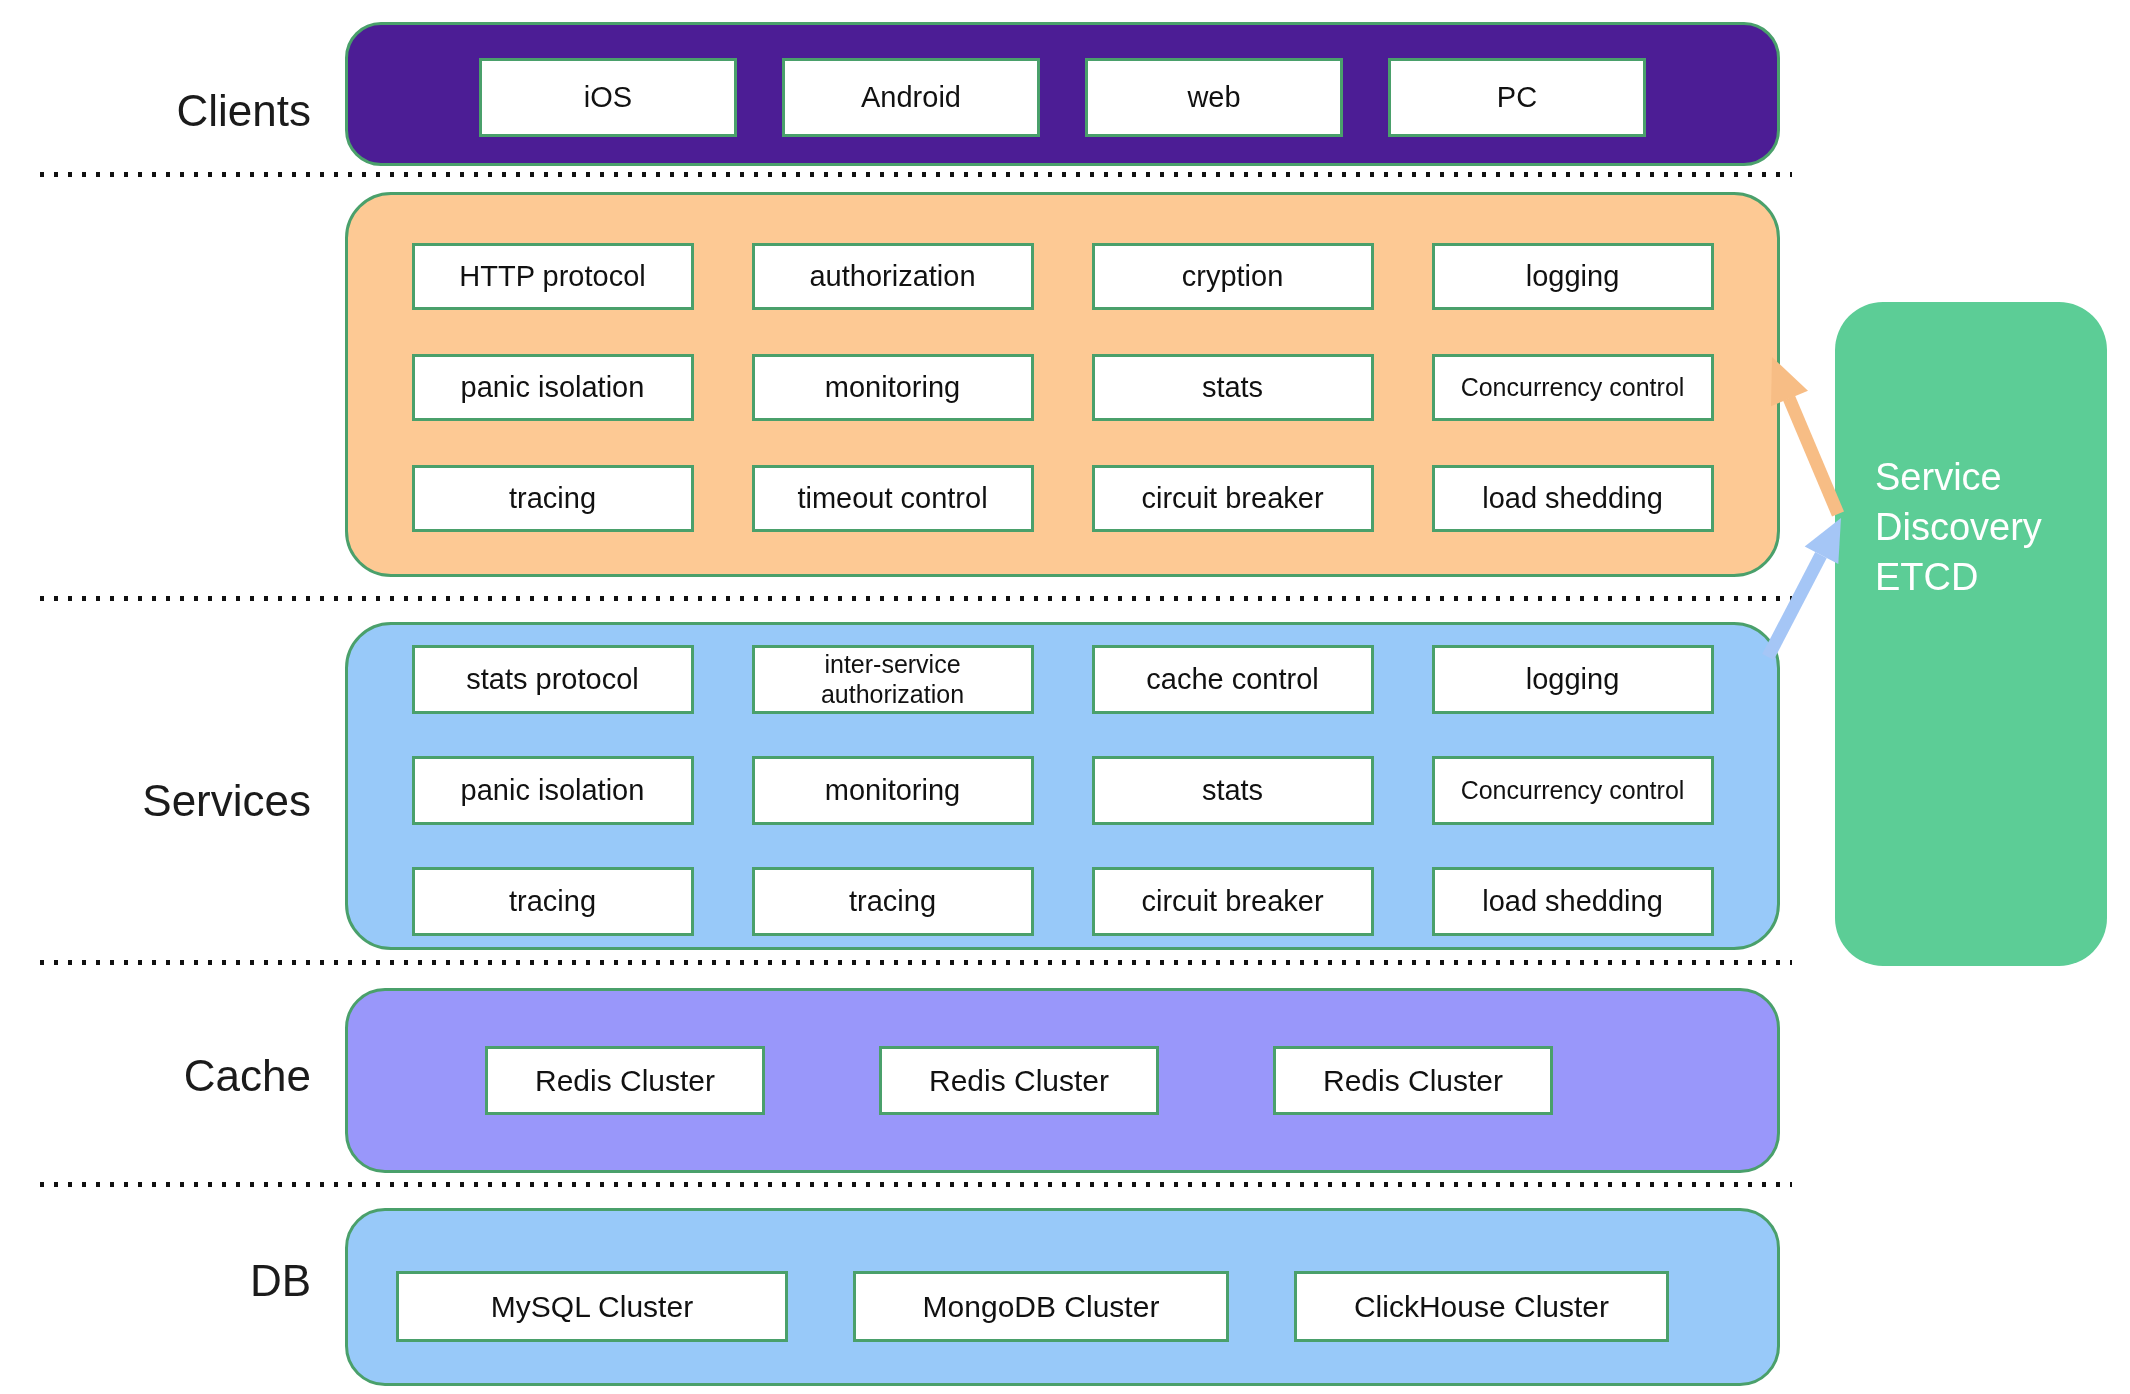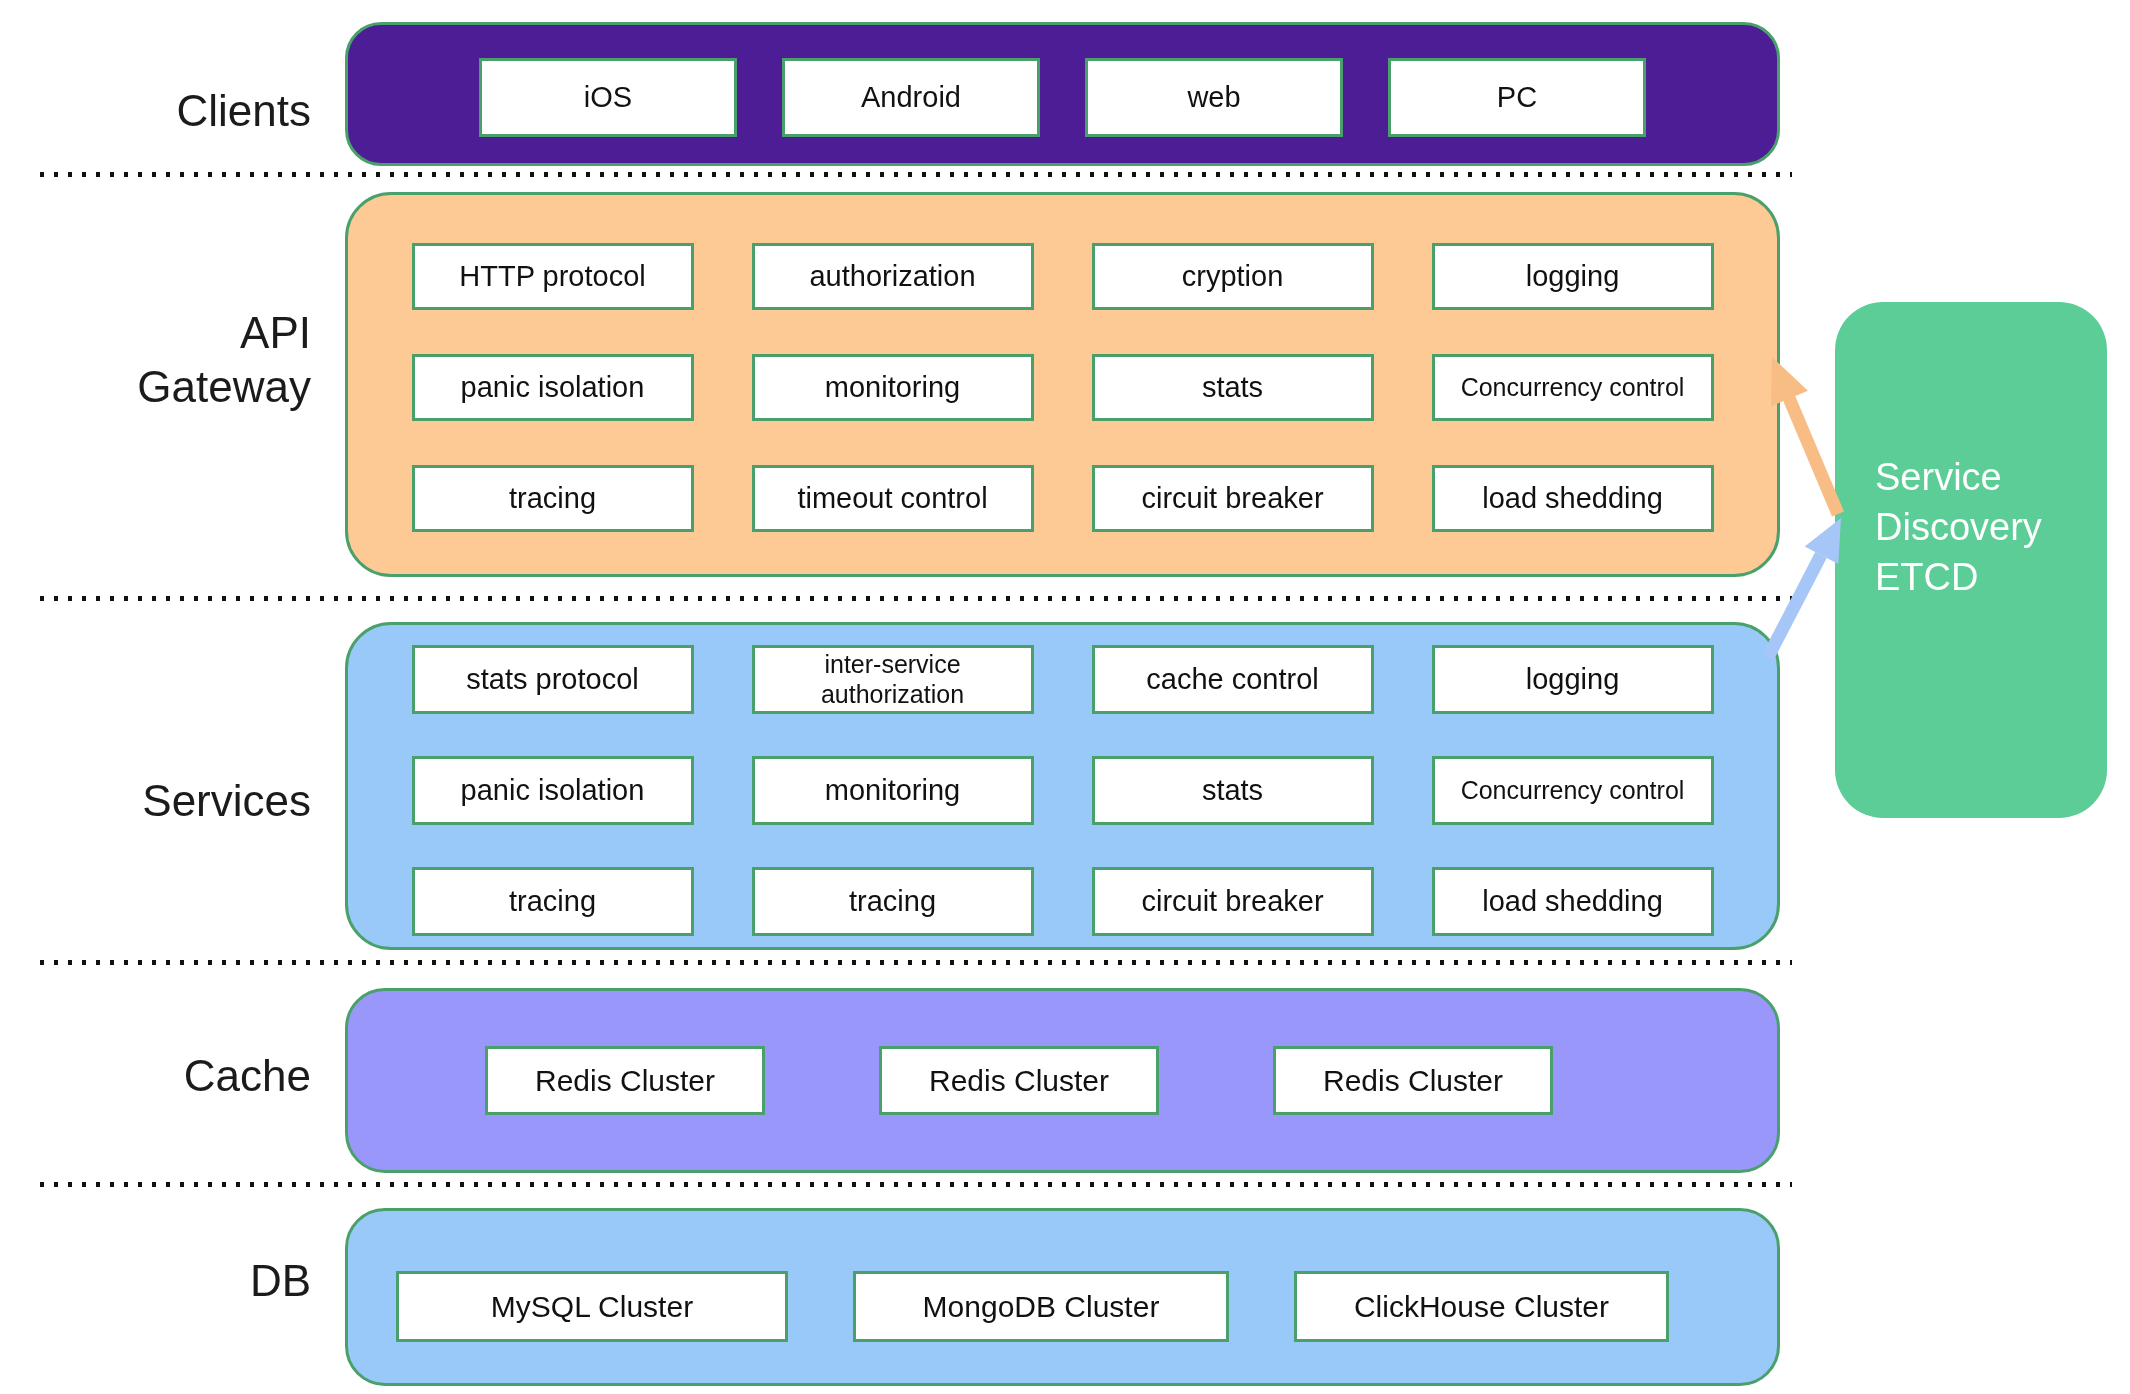--- a/index.html
+++ b/index.html
@@ -89,10 +89,6 @@
 <div id="canvas">
 
   <div class="rowlabel" style="top:84px;">Clients</div>
-  <div class="rowlabel" style="top:306px;">
-    <div>API</div>
-    <div>Gateway</div>
-  </div>
   <div class="rowlabel" style="top:774px;">Services</div>
   <div class="rowlabel" style="top:1049px;">Cache</div>
   <div class="rowlabel" style="top:1254px;">DB</div>

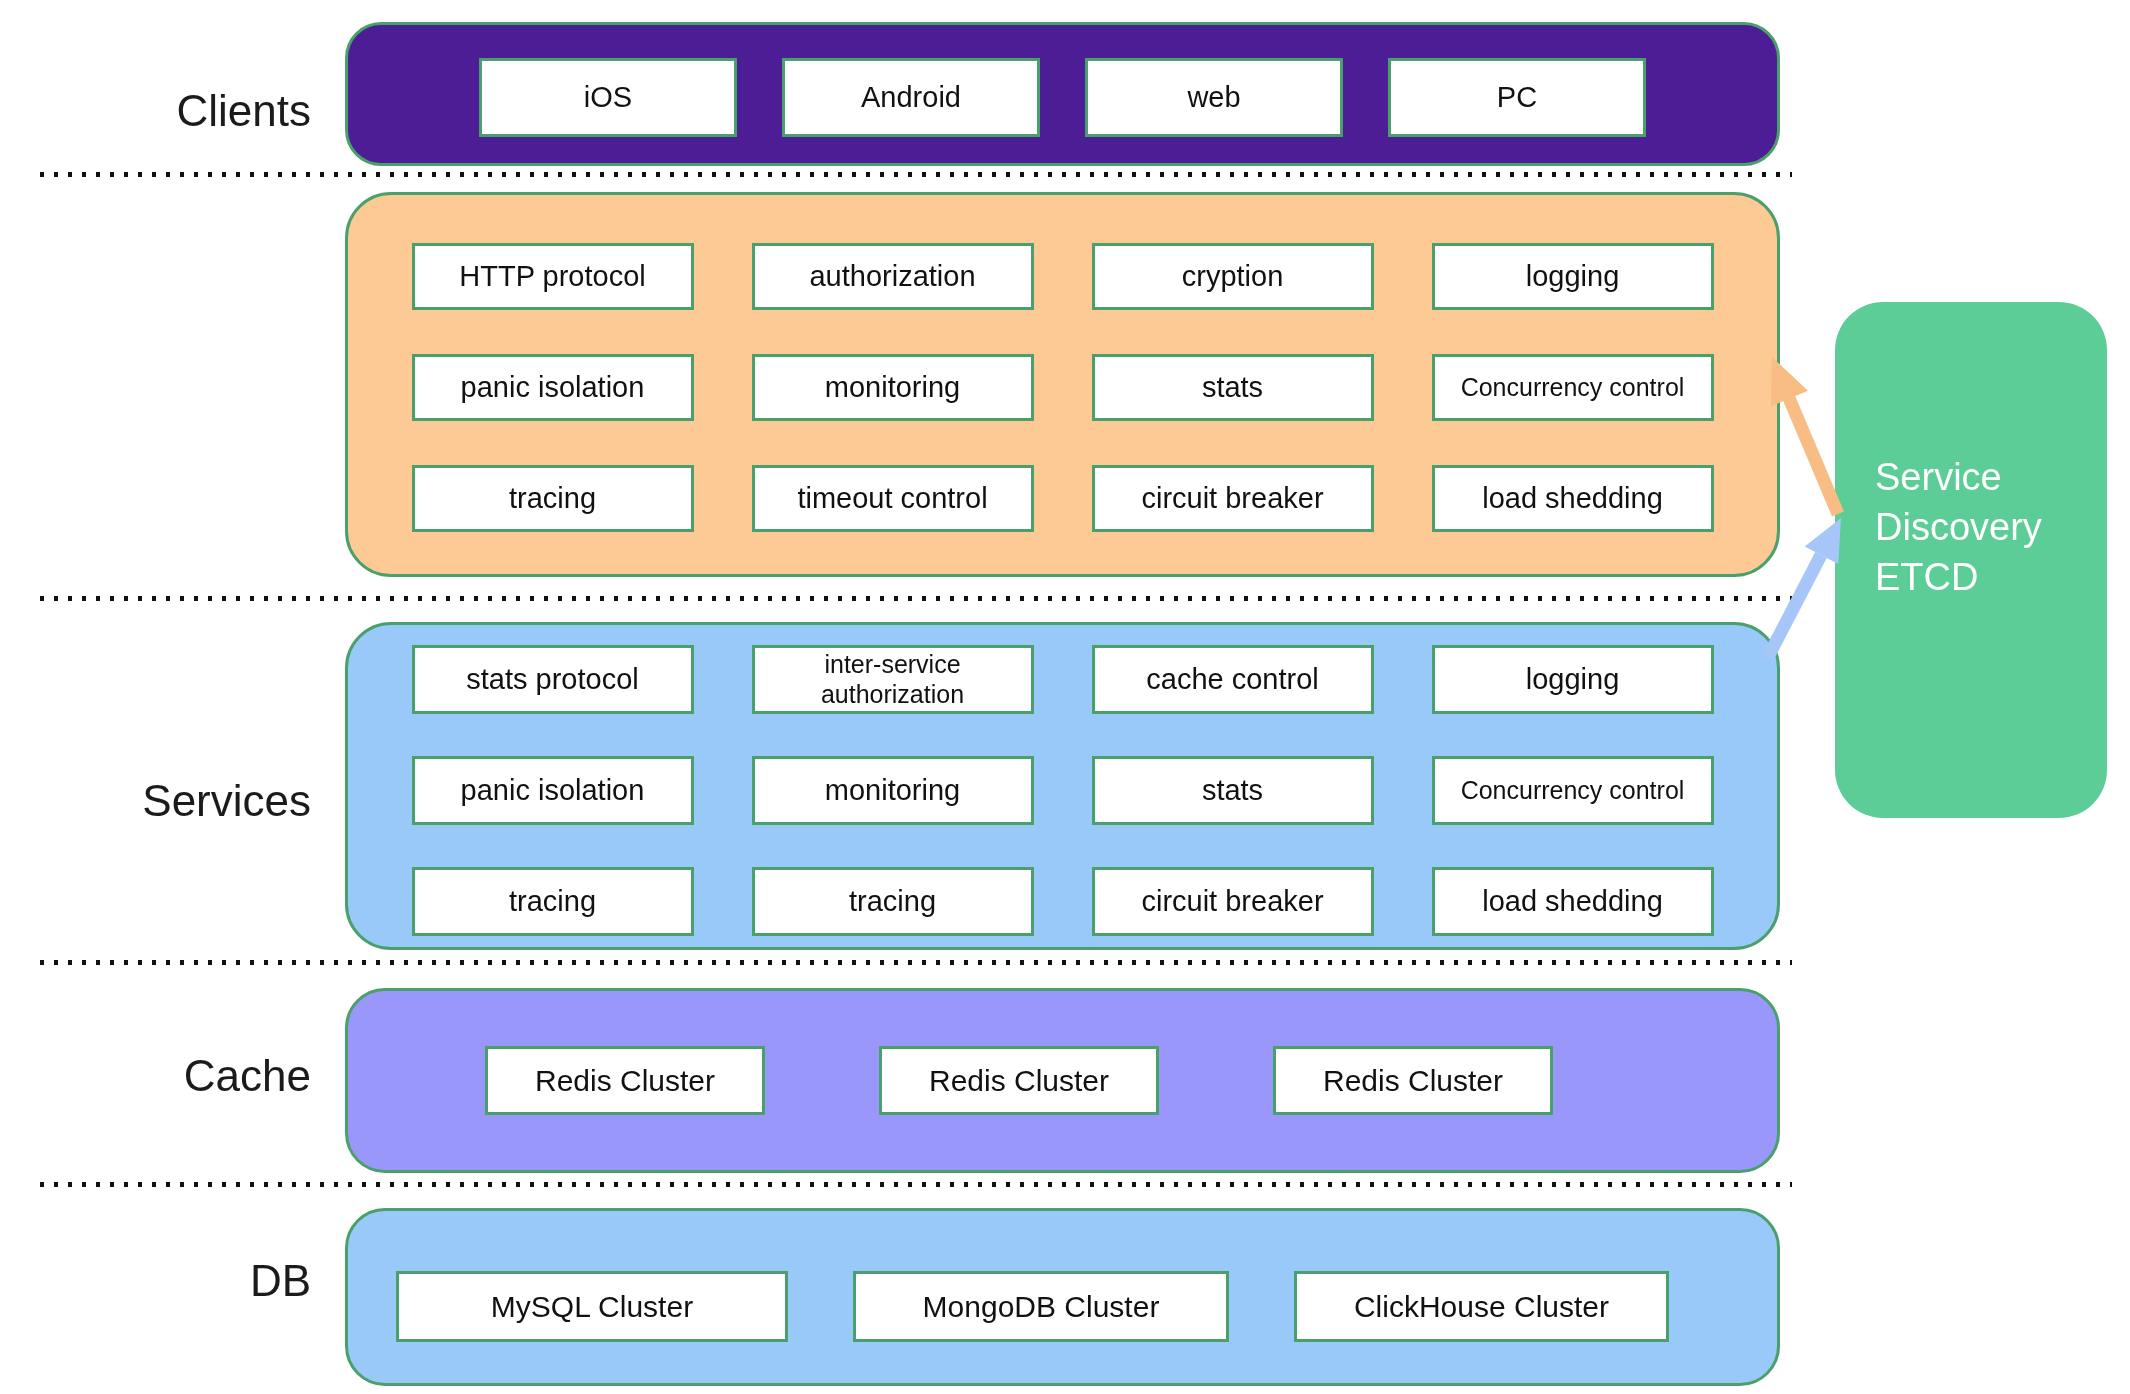--- a/index.html
+++ b/index.html
@@ -74,7 +74,7 @@
 
   
   #etcd{
-    position:absolute;left:1835px;top:302px;width:272px;height:516px;
+    position:absolute;left:1835px;top:302px;width:272px;height:664px;
     background:#5CCD96;border-radius:48px;box-sizing:border-box;
     padding:150px 0 0 40px;
   }

